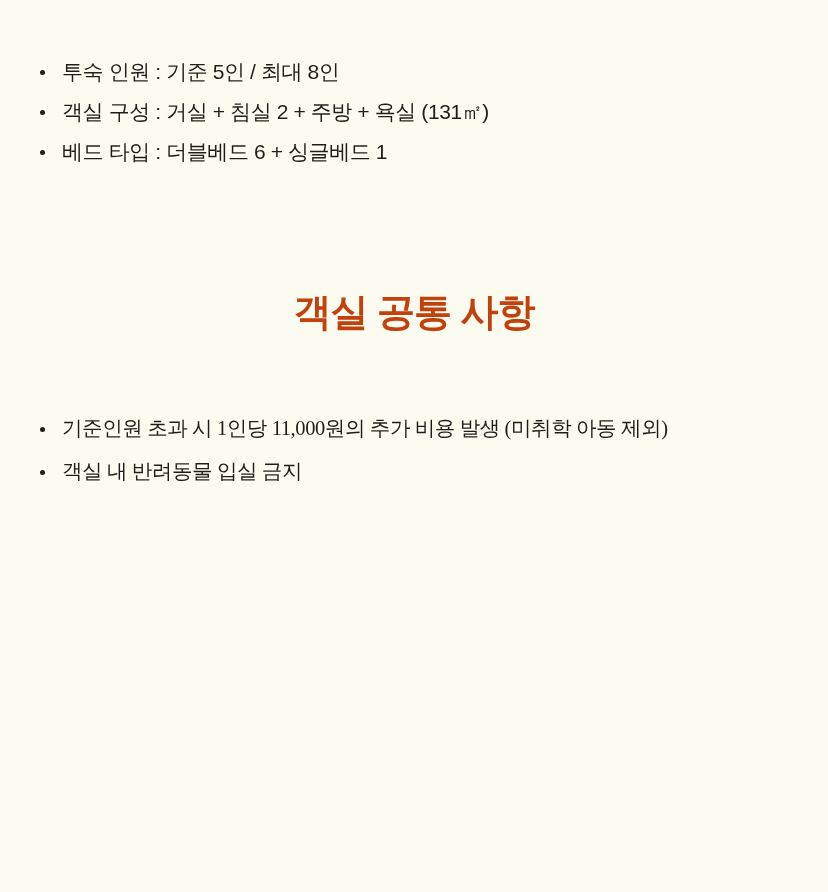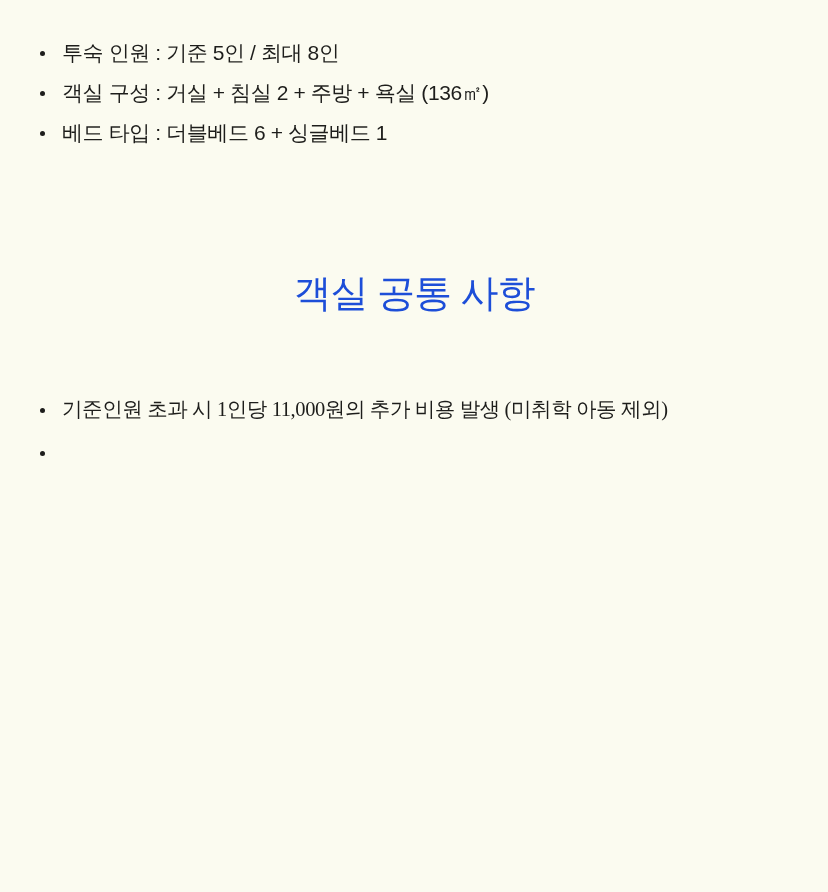--- a/index.html
+++ b/index.html
@@ -49,7 +49,7 @@
 
   
   .room-spec {
-    padding-top: 36px;
+    padding-top: 55px;
   }
   .room-spec .bullet-item {
     margin-bottom: 6px;

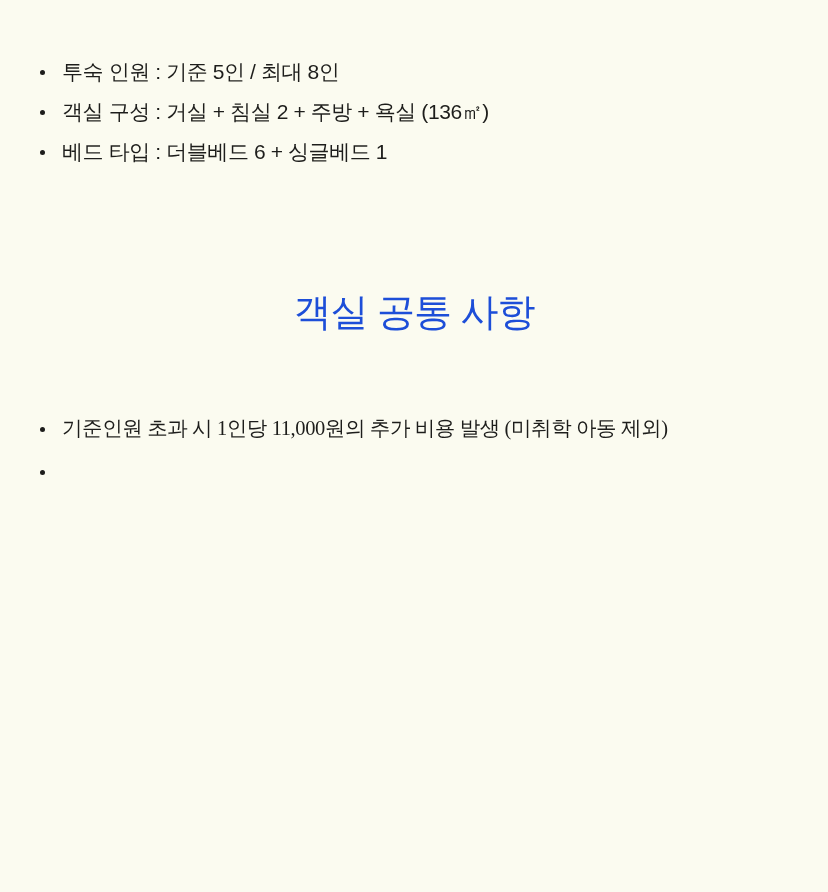--- a/index.html
+++ b/index.html
@@ -91,7 +91,7 @@
     </li>
     <li class="bullet-item">
       <span class="dot"></span>
-      <span class="amenity-text">객실 구성 : 거실 + 침실 2 + 주방 + 욕실 (136㎡)</span>
+      <span class="amenity-text">객실 구성 : 거실 + 침실 2 + 주방 + 욕실 (131㎡)</span>
     </li>
     <li class="bullet-item">
       <span class="dot"></span>

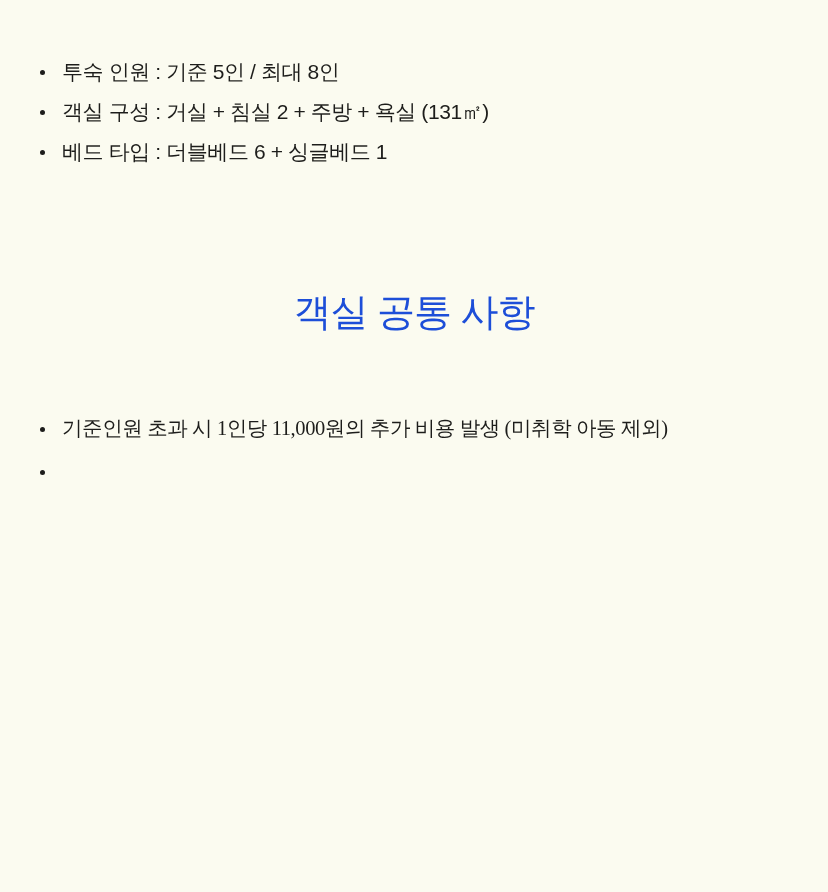--- a/index.html
+++ b/index.html
@@ -62,9 +62,9 @@
   .section-title {
     text-align: center;
     font-size: 38px;
-    font-weight: 400;
+    font-weight: 700;
     letter-spacing: -1px;
-    color: #1d4ed8;
+    color: #c2410c;
     margin: 0;
     padding-top: 112px;
   }

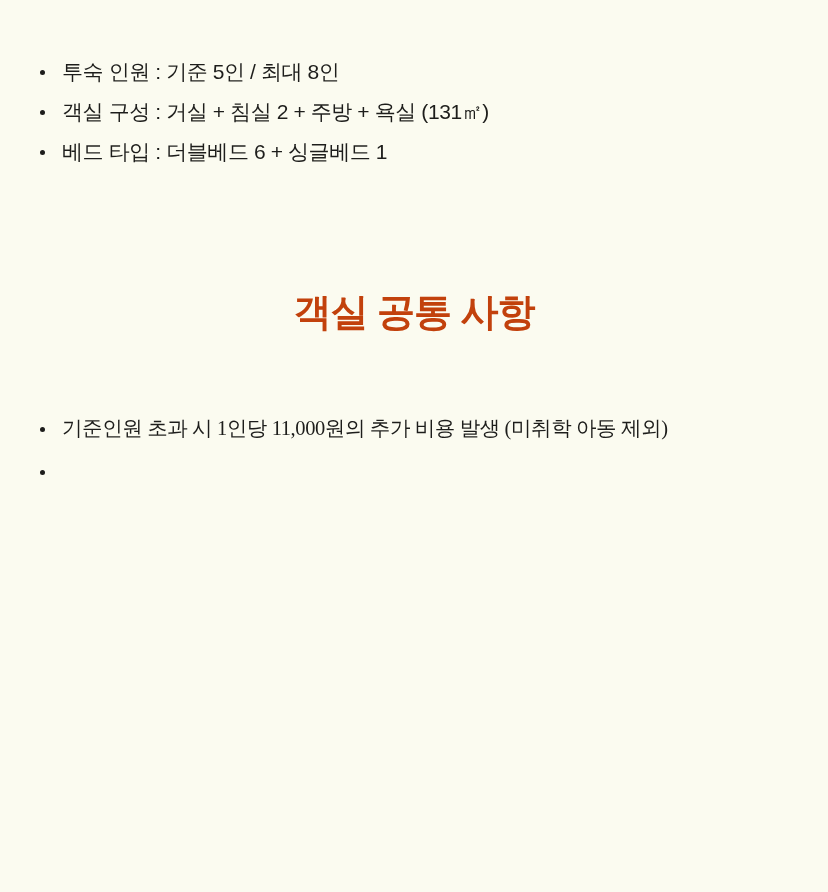--- a/index.html
+++ b/index.html
@@ -108,6 +108,7 @@
     </li>
     <li class="bullet-item">
       <span class="dot"></span>
+      <span>객실 내 반려동물 입실 금지</span>
     </li>
   </ul>
 

